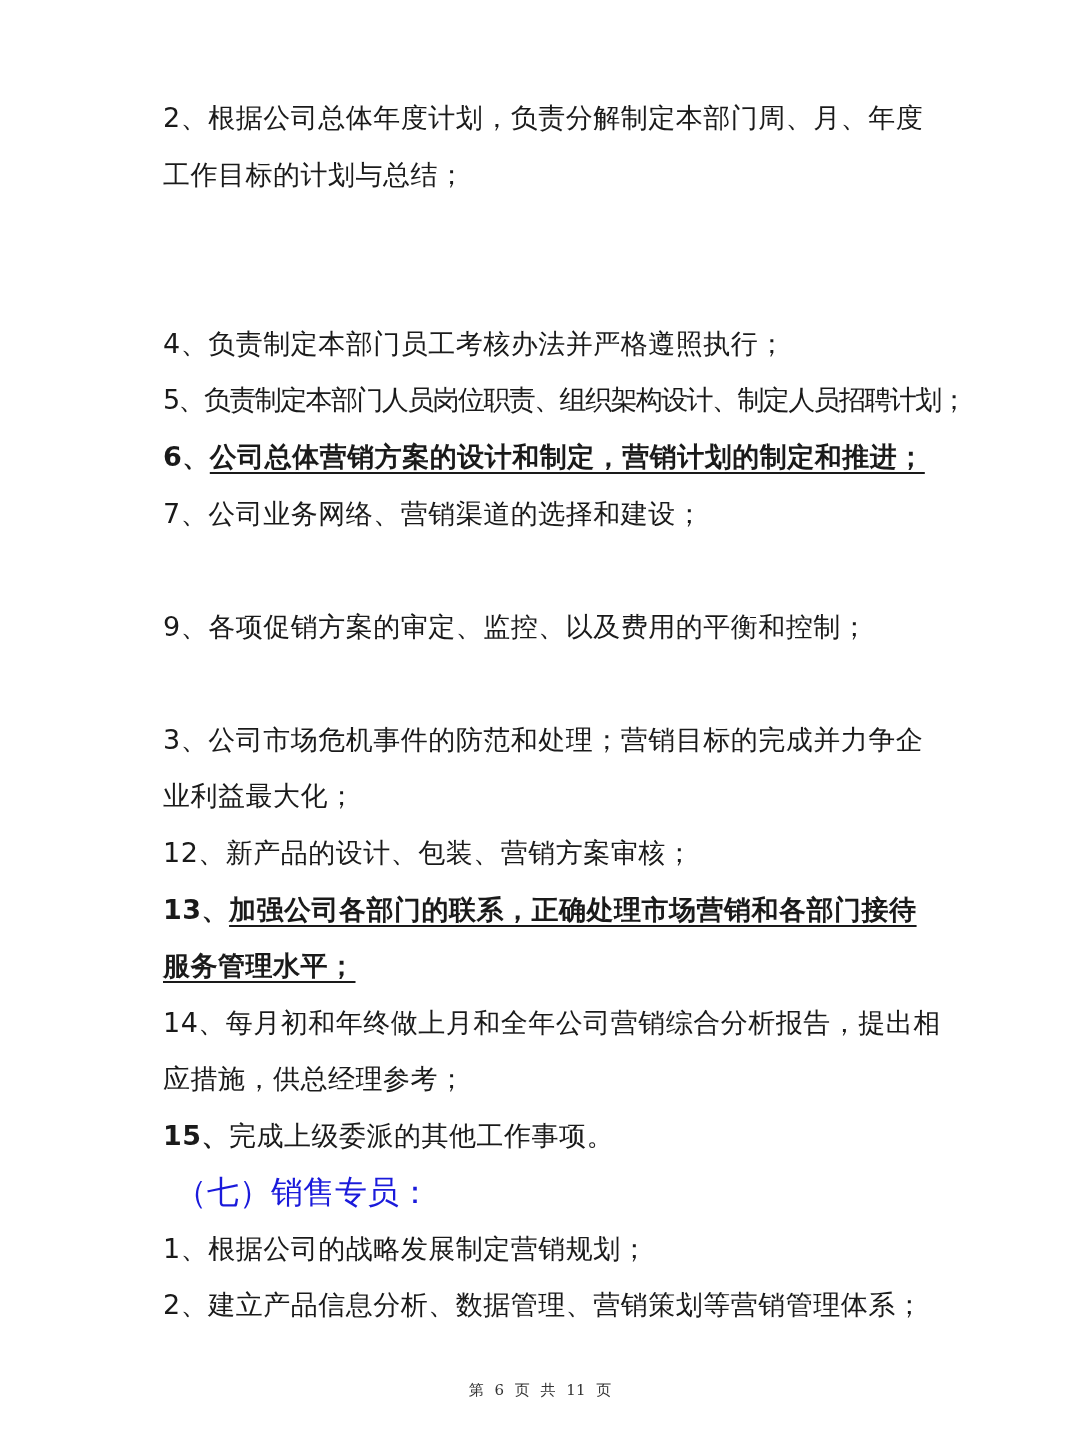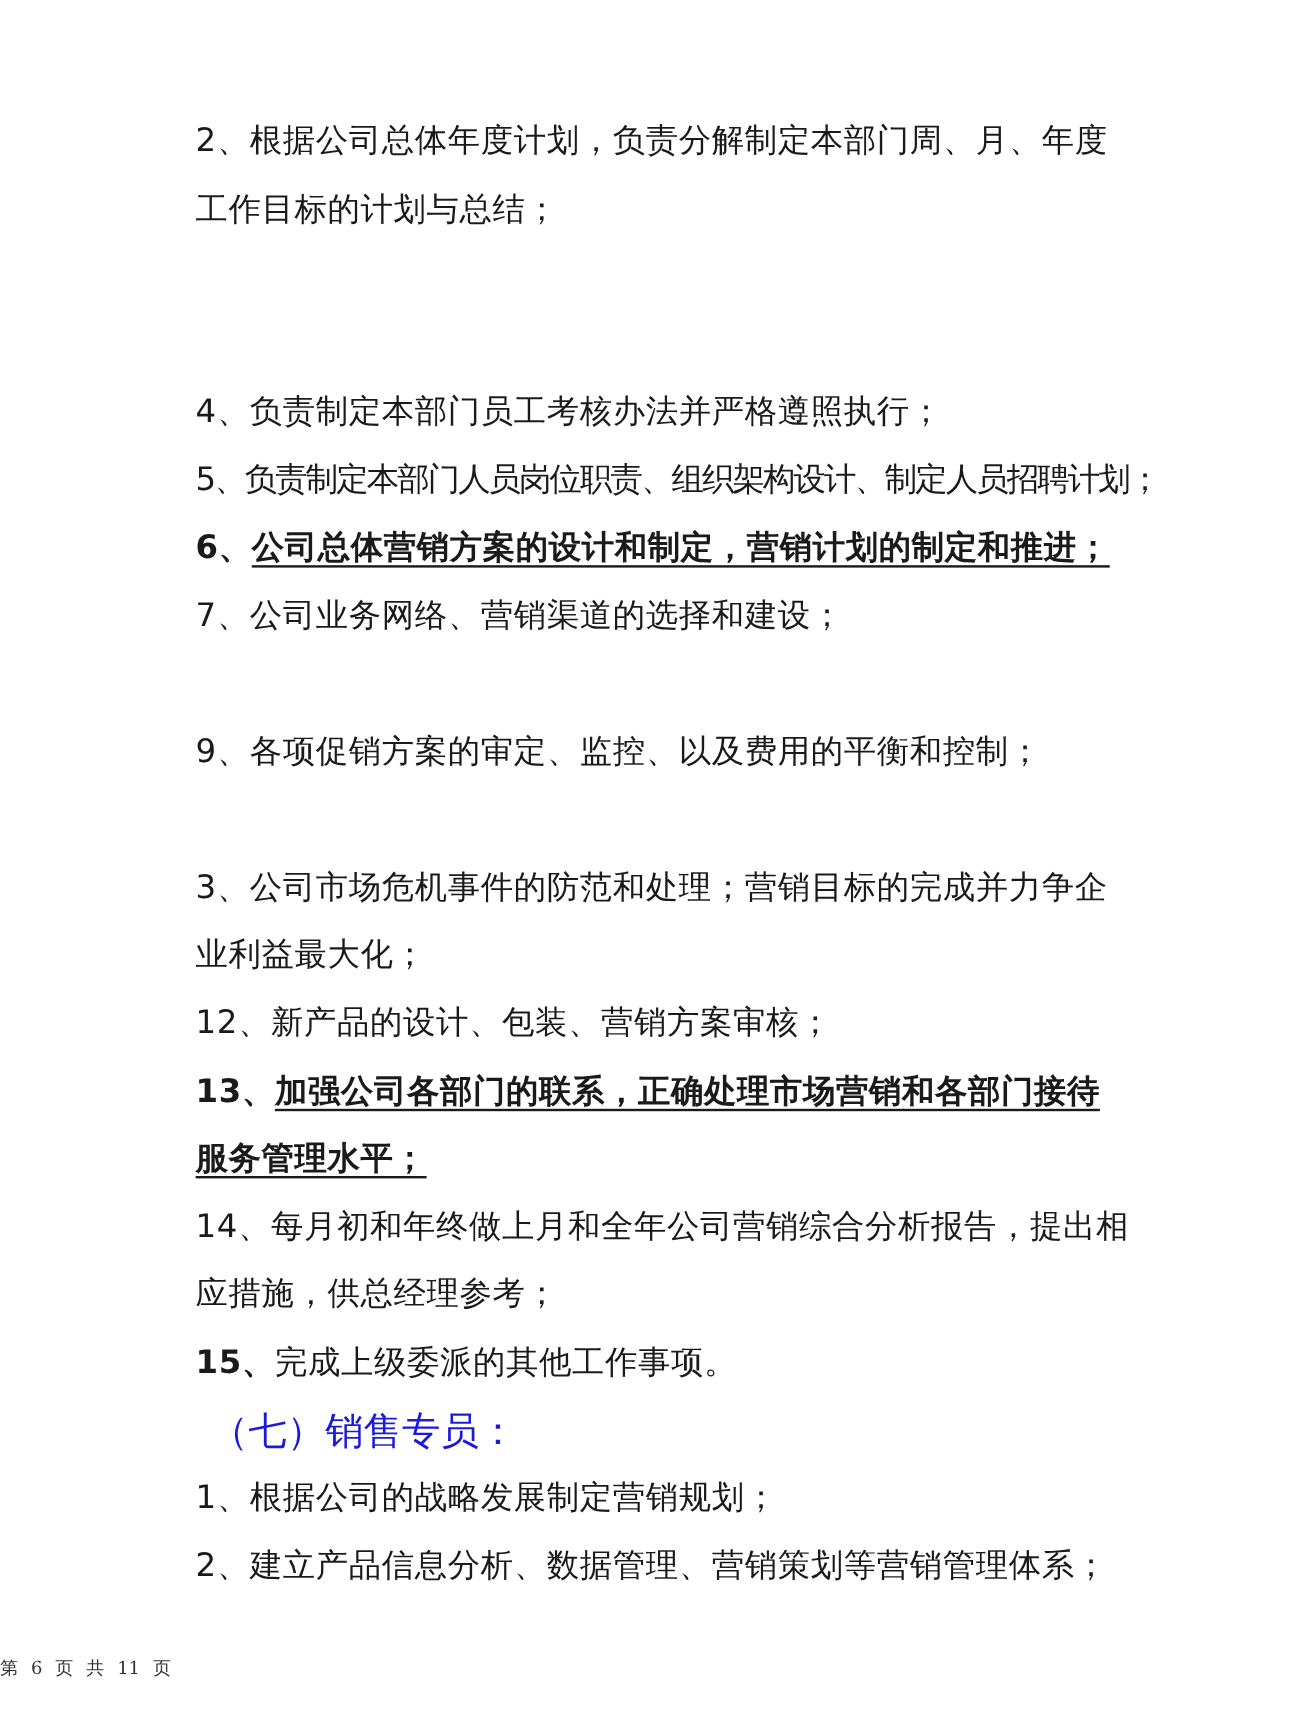--- a/index.html
+++ b/index.html
@@ -58,6 +58,7 @@
       left: 0;
       width: 1080px;
       top: 1381px;
+      text-align: center;
       font-family: "DejaVu Serif", "Liberation Serif", serif;
       font-size: 15px;
       color: #333333;

